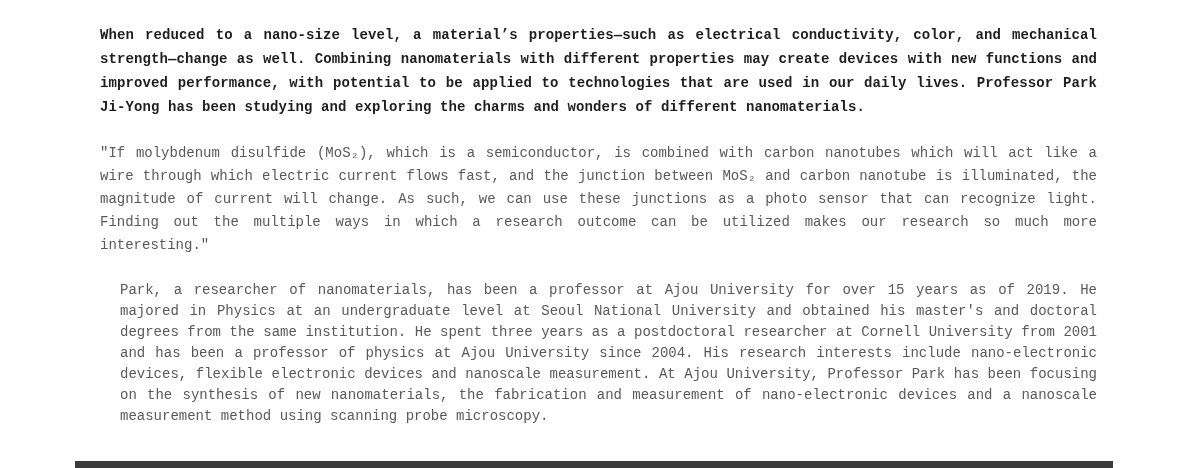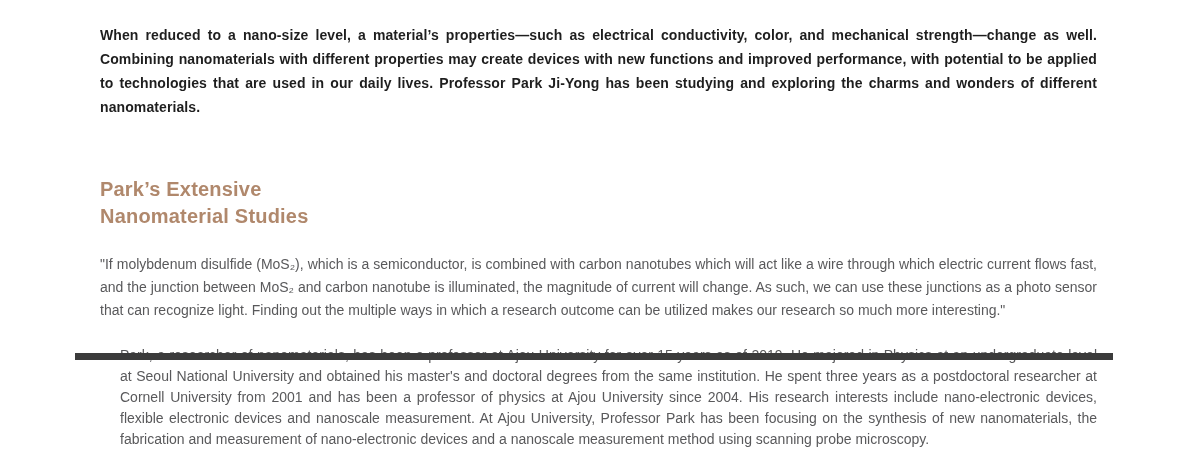--- a/index.html
+++ b/index.html
@@ -13,8 +13,9 @@
   .page {
     position: relative;
     width: 1200px;
-    height: 360px;
+    height: 468px;
     background: #ffffff;
+    font-family: Liberation Mono, monospace;
   }
   .content {
     position: absolute;

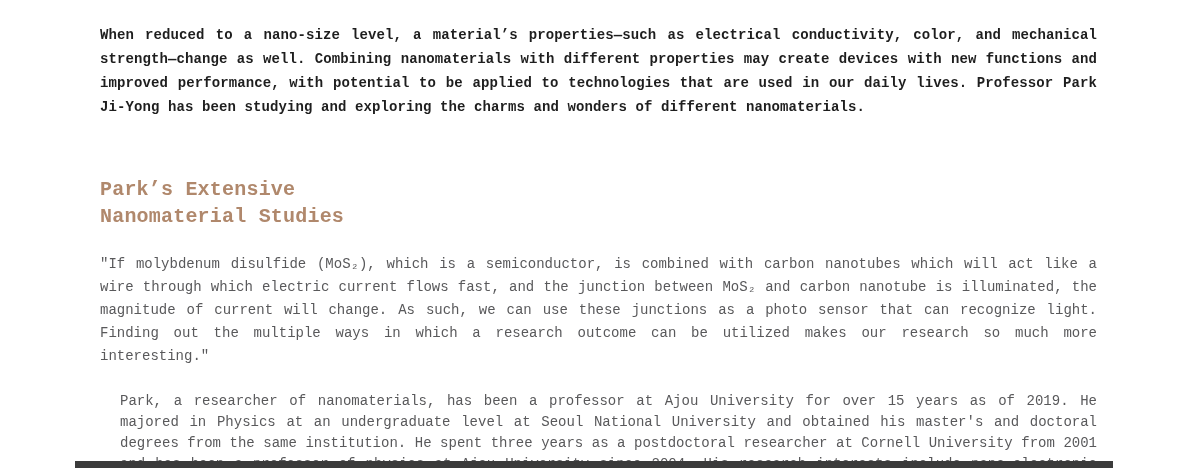--- a/index.html
+++ b/index.html
@@ -71,8 +71,6 @@
   <div class="content">
     <p class="intro">When reduced to a nano-size level, a material’s properties—such as electrical conductivity, color, and mechanical strength—change as well. Combining nanomaterials with different properties may create devices with new functions and improved performance, with potential to be applied to technologies that are used in our daily lives. Professor Park Ji-Yong has been studying and exploring the charms and wonders of different nanomaterials.</p>
 
-    <h2 class="section-heading">Park’s Extensive
-Nanomaterial Studies</h2>
 
     <p class="body-para quote">"If molybdenum disulfide (MoS₂), which is a semiconductor, is combined with carbon nanotubes which will act like a wire through which electric current flows fast, and the junction between MoS₂ and carbon nanotube is illuminated, the magnitude of current will change. As such, we can use these junctions as a photo sensor that can recognize light. Finding out the multiple ways in which a research outcome can be utilized makes our research so much more interesting."</p>
 

